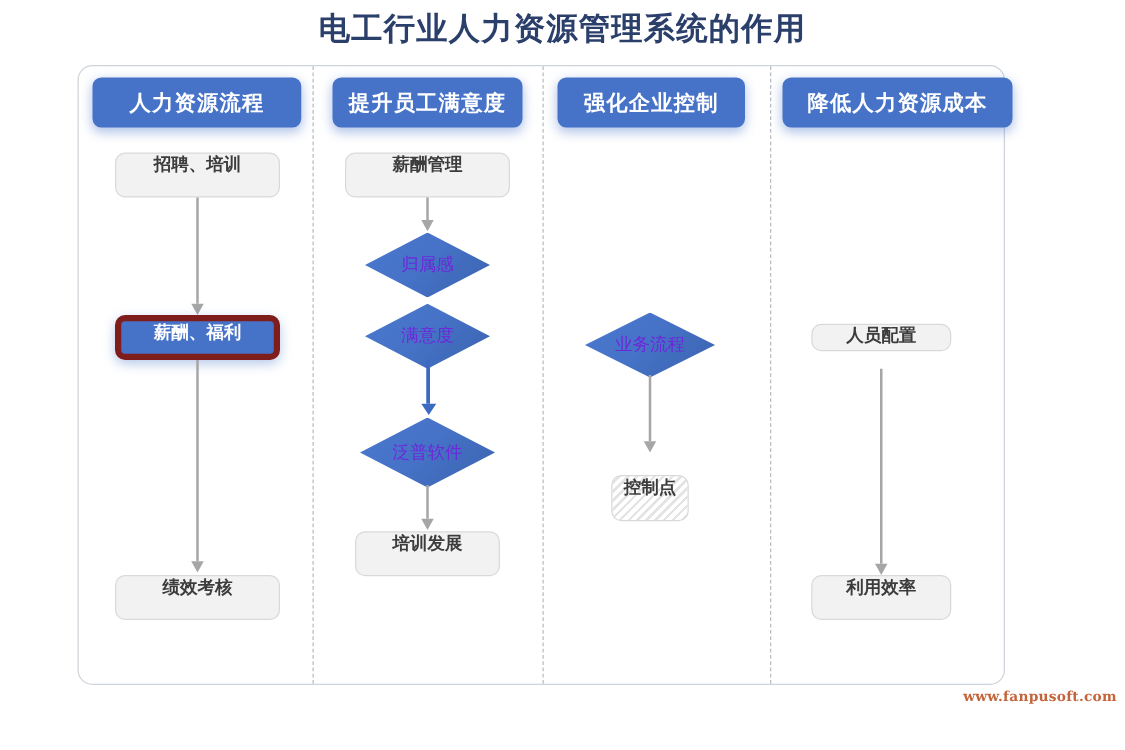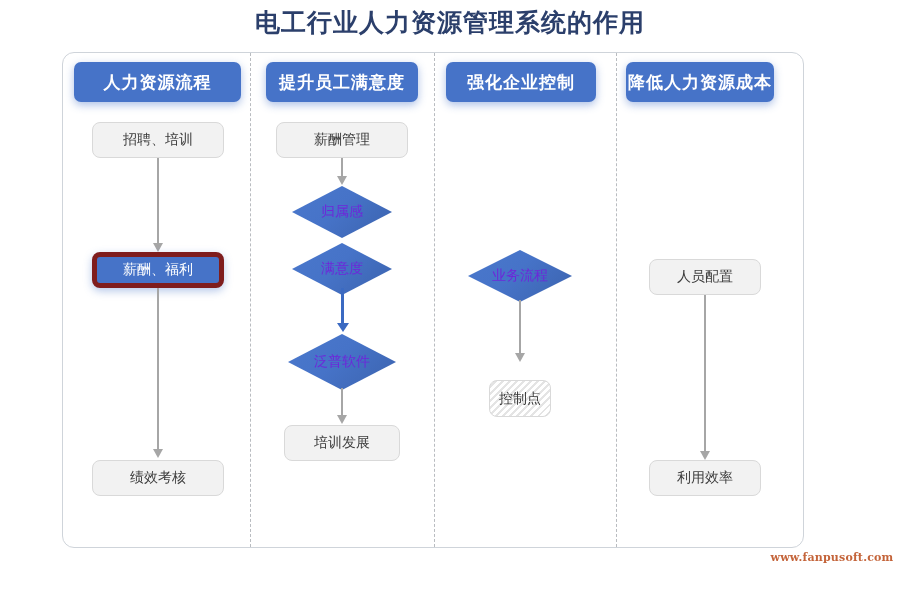--- a/index.html
+++ b/index.html
@@ -74,7 +74,7 @@
   .hdr-1 { left: 74px;  top: 62px; width: 167px; }
   .hdr-2 { left: 266px; top: 62px; width: 152px; }
   .hdr-3 { left: 446px; top: 62px; width: 150px; }
-  .hdr-4 { left: 626px; top: 62px; width: 148px; }
+  .hdr-4 { left: 626px; top: 62px; width: 184px; }
 
   
   .node {

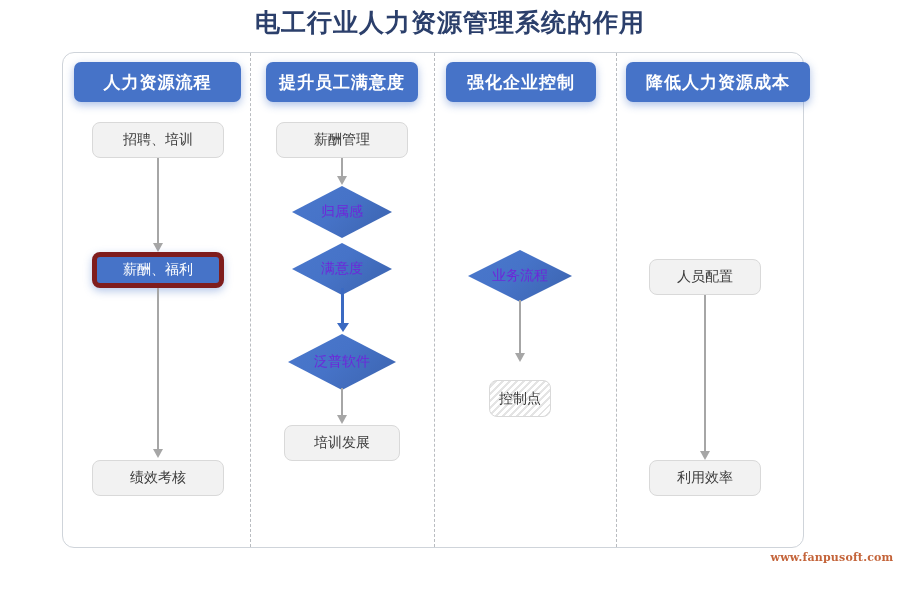--- a/index.html
+++ b/index.html
@@ -81,11 +81,12 @@
     position: absolute;
     border-radius: 8px;
     display: flex;
-    align-items: center;
+    align-items: flex-start;
     justify-content: center;
     font-size: 14px;
     white-space: nowrap;
     box-sizing: border-box;
+    font-weight: bold;
   }
   .node-plain {
     background: #f2f2f2;

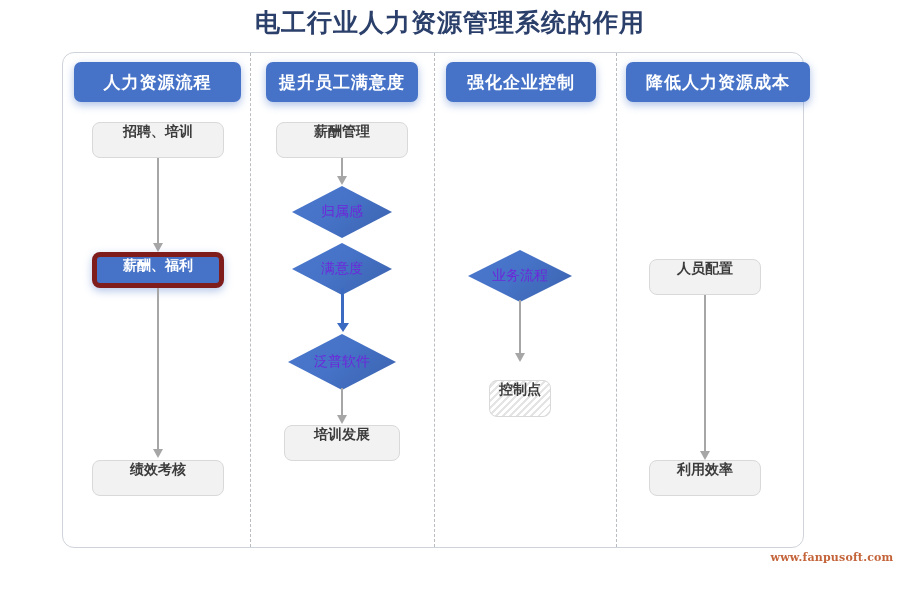--- a/index.html
+++ b/index.html
@@ -288,7 +288,7 @@
   <span class="node-label">控制点</span>
 </div>
 
-<div class="node node-plain" style="left:649px; top:259px; width:112px; height:36px;">
+<div class="node node-plain" style="left:649px; top:259px; width:112px; height:22px;">
   <span class="node-label">人员配置</span>
 </div>
 

